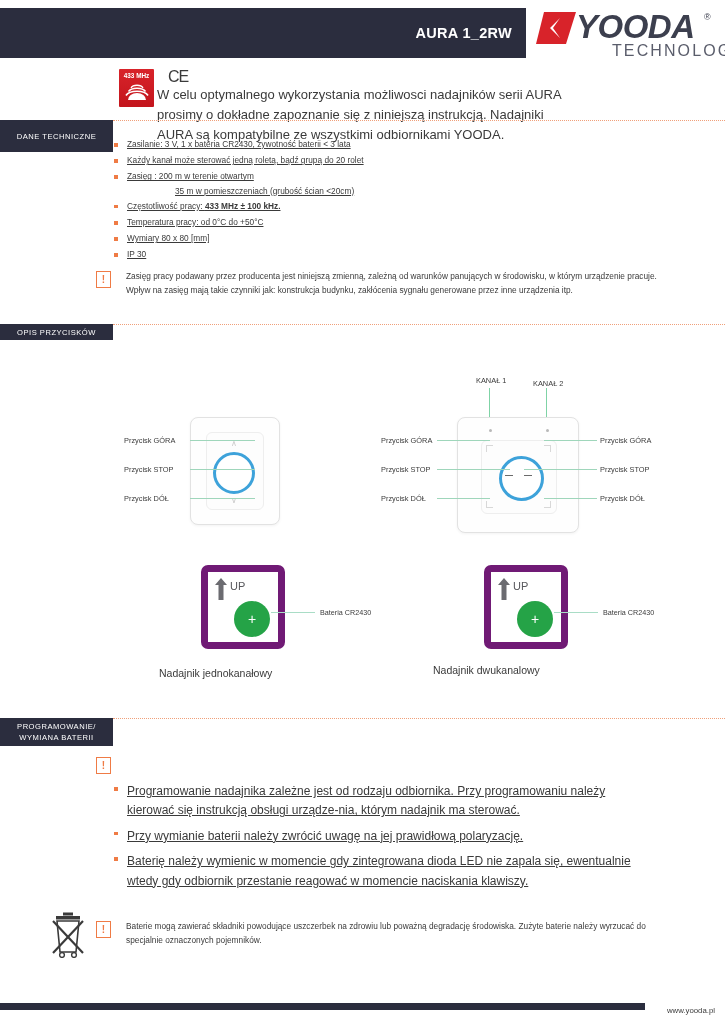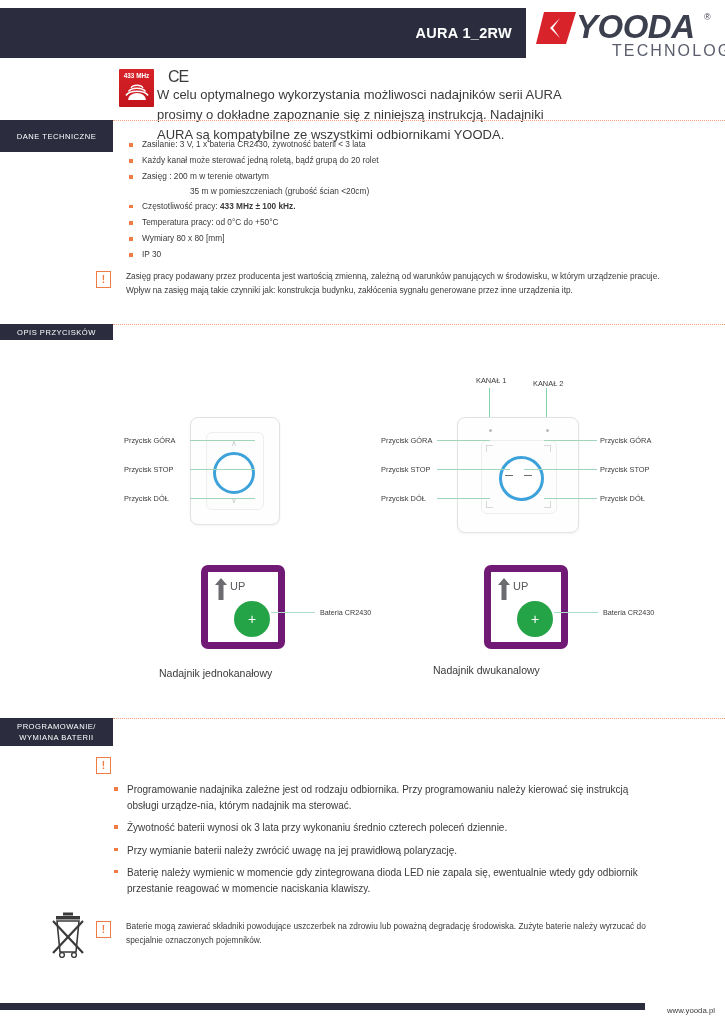--- a/index.html
+++ b/index.html
@@ -131,9 +131,10 @@
   
   .spec-list {
     position: absolute;
-    left: 128px;
+    left: 113px;
     top: 136px;
     width: 480px;
+    text-decoration: underline;
   }
   .spec-item {
     position: relative;

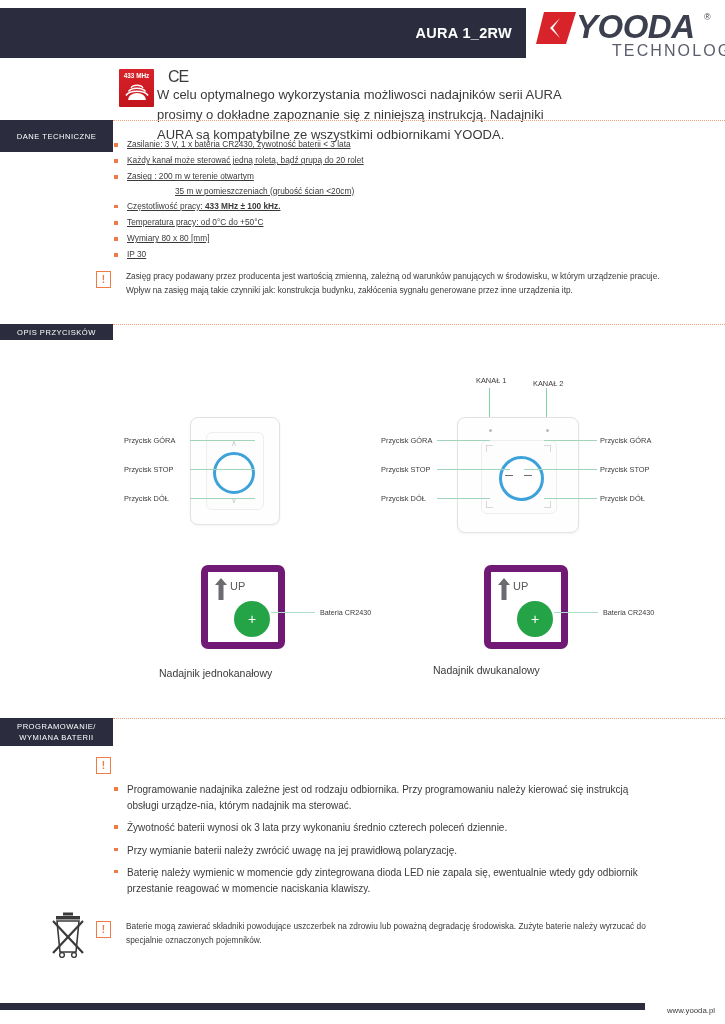--- a/index.html
+++ b/index.html
@@ -367,7 +367,7 @@
   </div>
 
   <div class="warn-ex" style="left:96px; top:271px;">!</div>
-  <div class="warn-text" style="left:126px; top:269px; width:535px;">Zasięg pracy podawany przez producenta jest wartością zmienną, zależną od warunków panujących w środowisku, w którym urządzenie pracuje. Wpływ na zasięg mają takie czynniki jak: konstrukcja budynku, zakłócenia sygnału generowane przez inne urządzenia itp.</div>
+  <div class="warn-text" style="left:126px; top:269px; width:535px;">Zasięg pracy podawany przez producenta jest niniejszą zmienną, zależną od warunków panujących w środowisku, w którym urządzenie pracuje. Wpływ na zasięg mają takie czynniki jak: konstrukcja budynku, zakłócenia sygnału generowane przez inne urządzenia itp.</div>
 
   <div class="dotline" style="left:113px; top:324px; width:612px;"></div>
   <div class="sec-label" style="top:324px; width:113px; height:16px;">

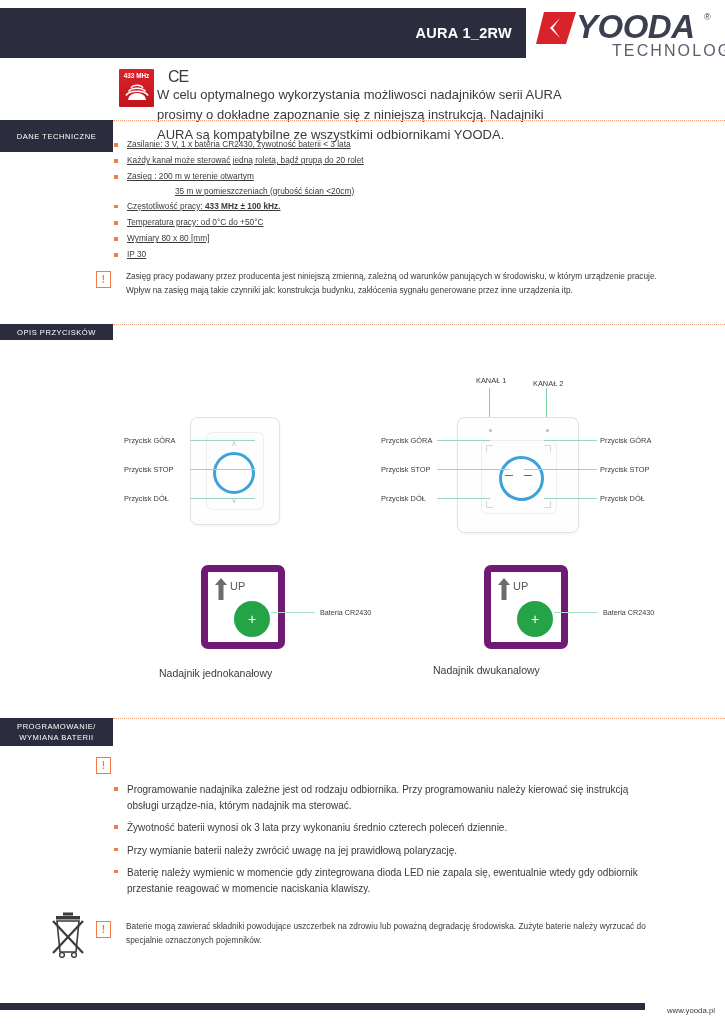--- a/index.html
+++ b/index.html
@@ -290,10 +290,11 @@
   .prog-item {
     position: relative;
     padding-left: 14px;
-    font-size: 10px;
+    font-size: 12px;
     line-height: 1.62;
     color: #3a3a3a;
     margin-bottom: 6px;
+    text-decoration: underline;
   }
   .prog-item::before {
     content: "";

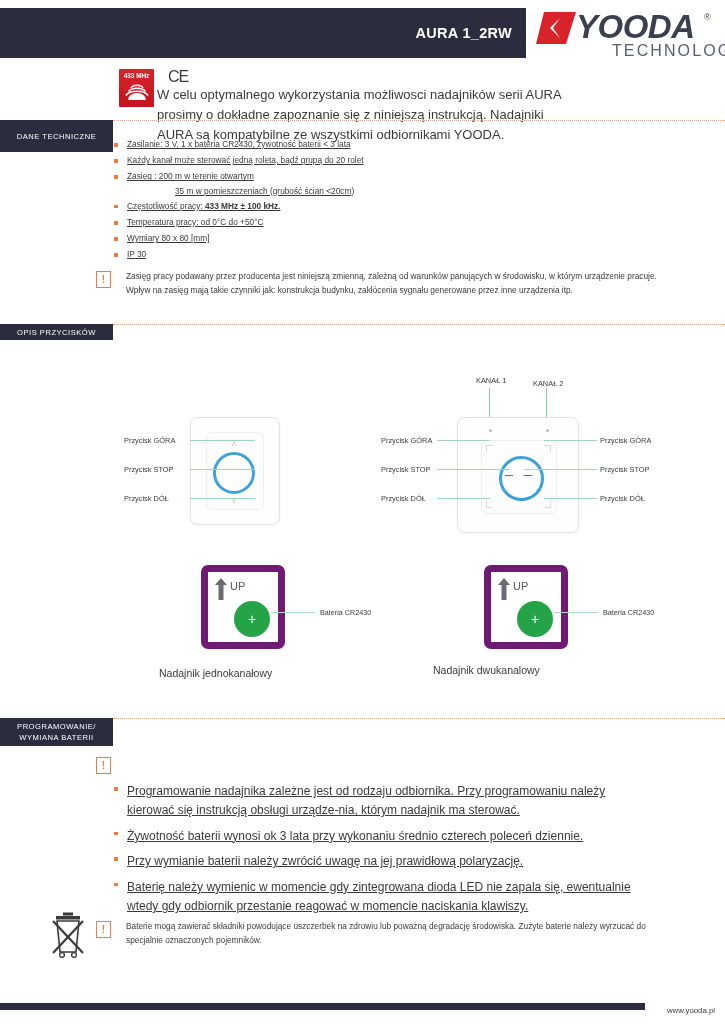--- a/index.html
+++ b/index.html
@@ -455,7 +455,6 @@
 
   <div class="prog-list">
     <div class="prog-item">Programowanie nadajnika zależne jest od rodzaju odbiornika. Przy programowaniu należy kierować się instrukcją obsługi urządze-nia, którym nadajnik ma sterować.</div>
-    <div class="prog-item">Żywotność baterii wynosi ok 3 lata przy wykonaniu średnio czterech poleceń dziennie.</div>
     <div class="prog-item">Przy wymianie baterii należy zwrócić uwagę na jej prawidłową polaryzację.</div>
     <div class="prog-item">Baterię należy wymienic w momencie gdy zintegrowana dioda LED nie zapala się,  ewentualnie wtedy gdy odbiornik przestanie reagować w momencie naciskania klawiszy.</div>
   </div>

